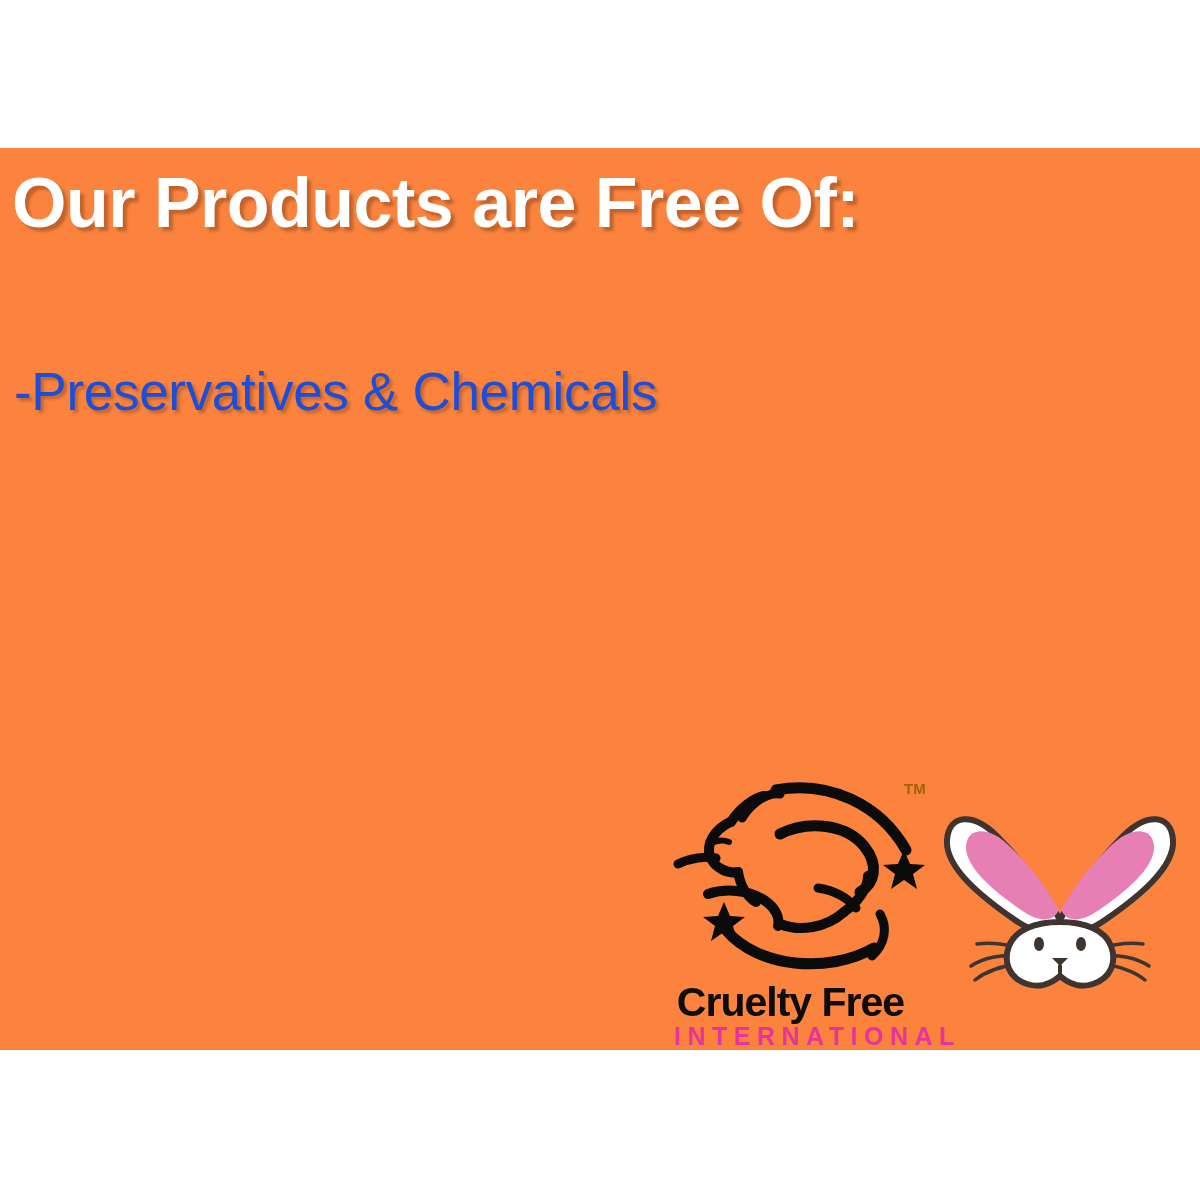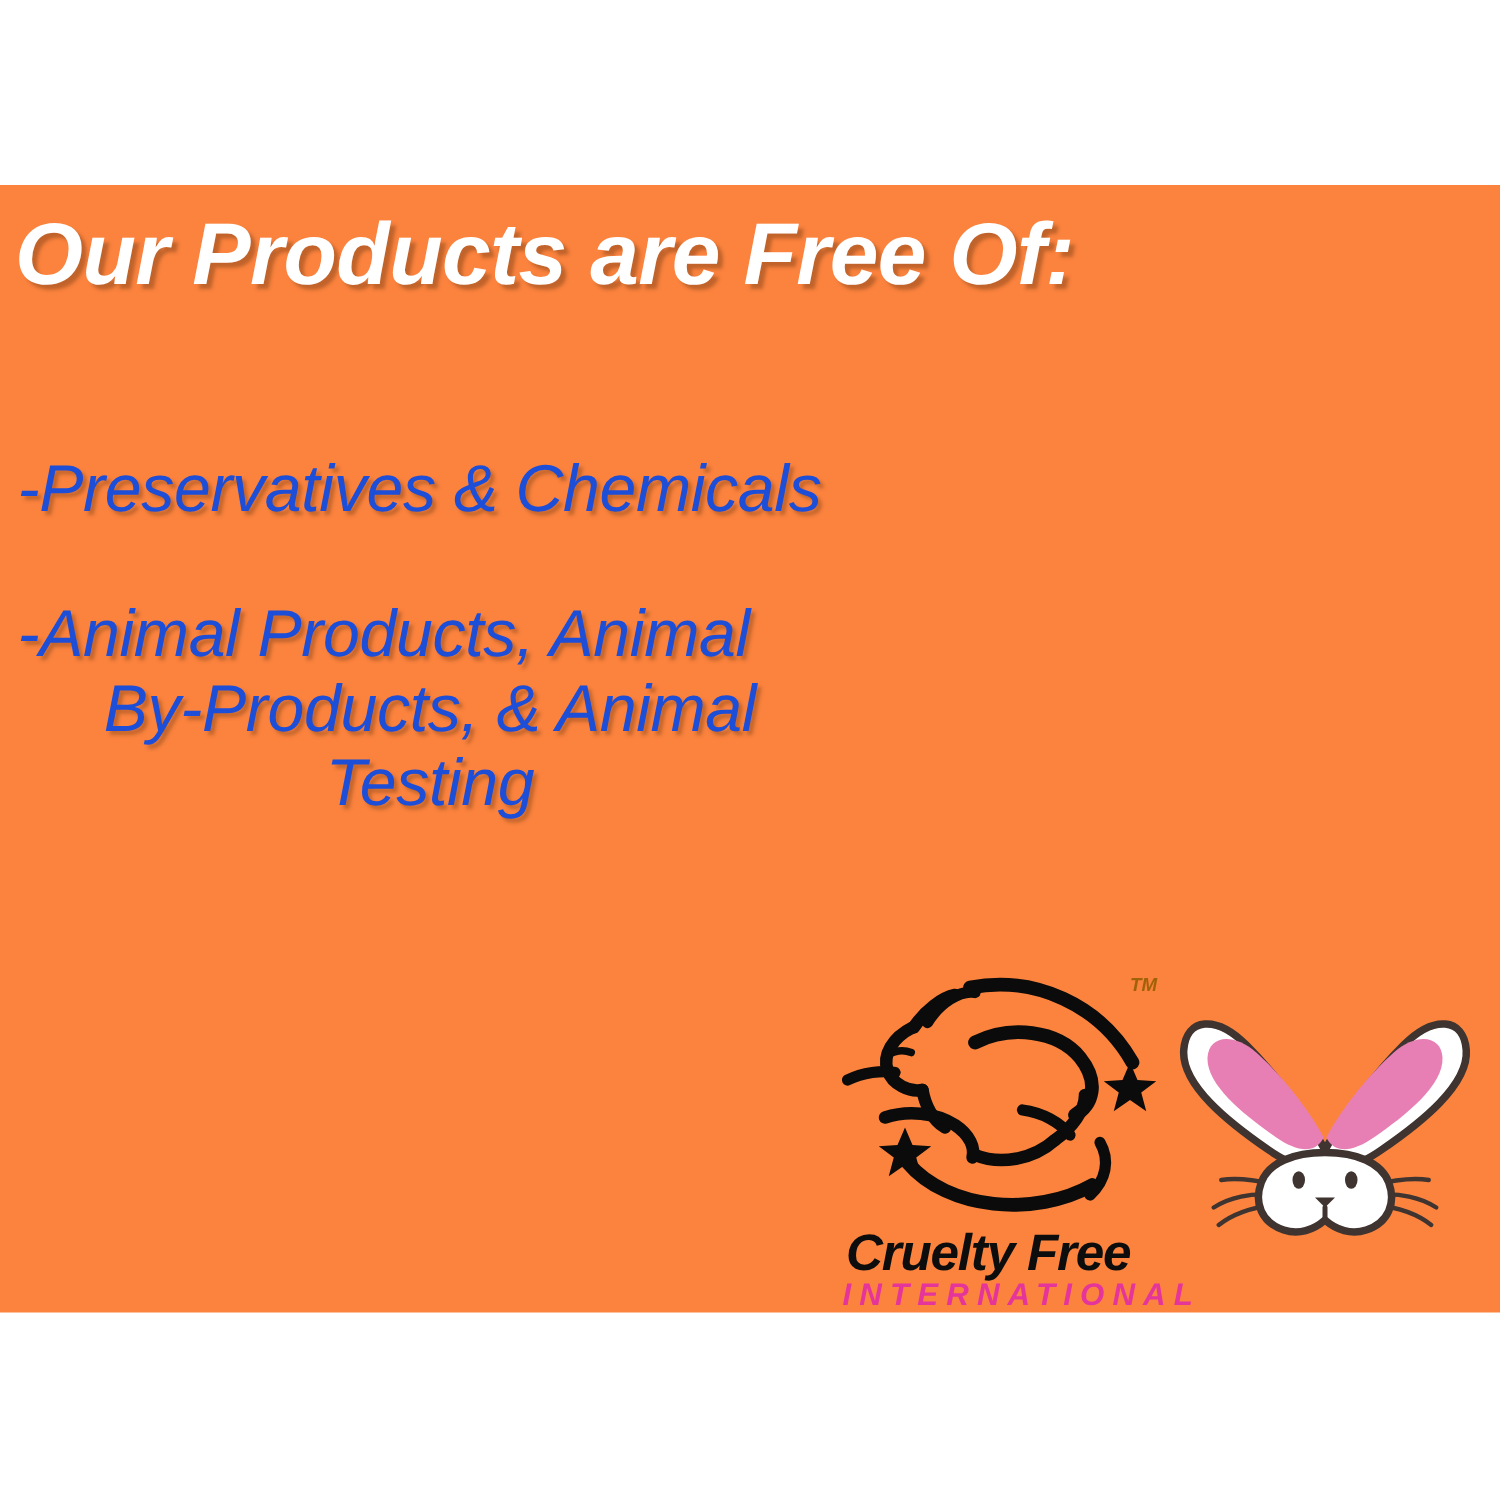--- a/index.html
+++ b/index.html
@@ -18,7 +18,6 @@
     width: 1200px;
     height: 889px;
     background: #ffffff;
-    font-style: italic;
   }
   
   .panel {

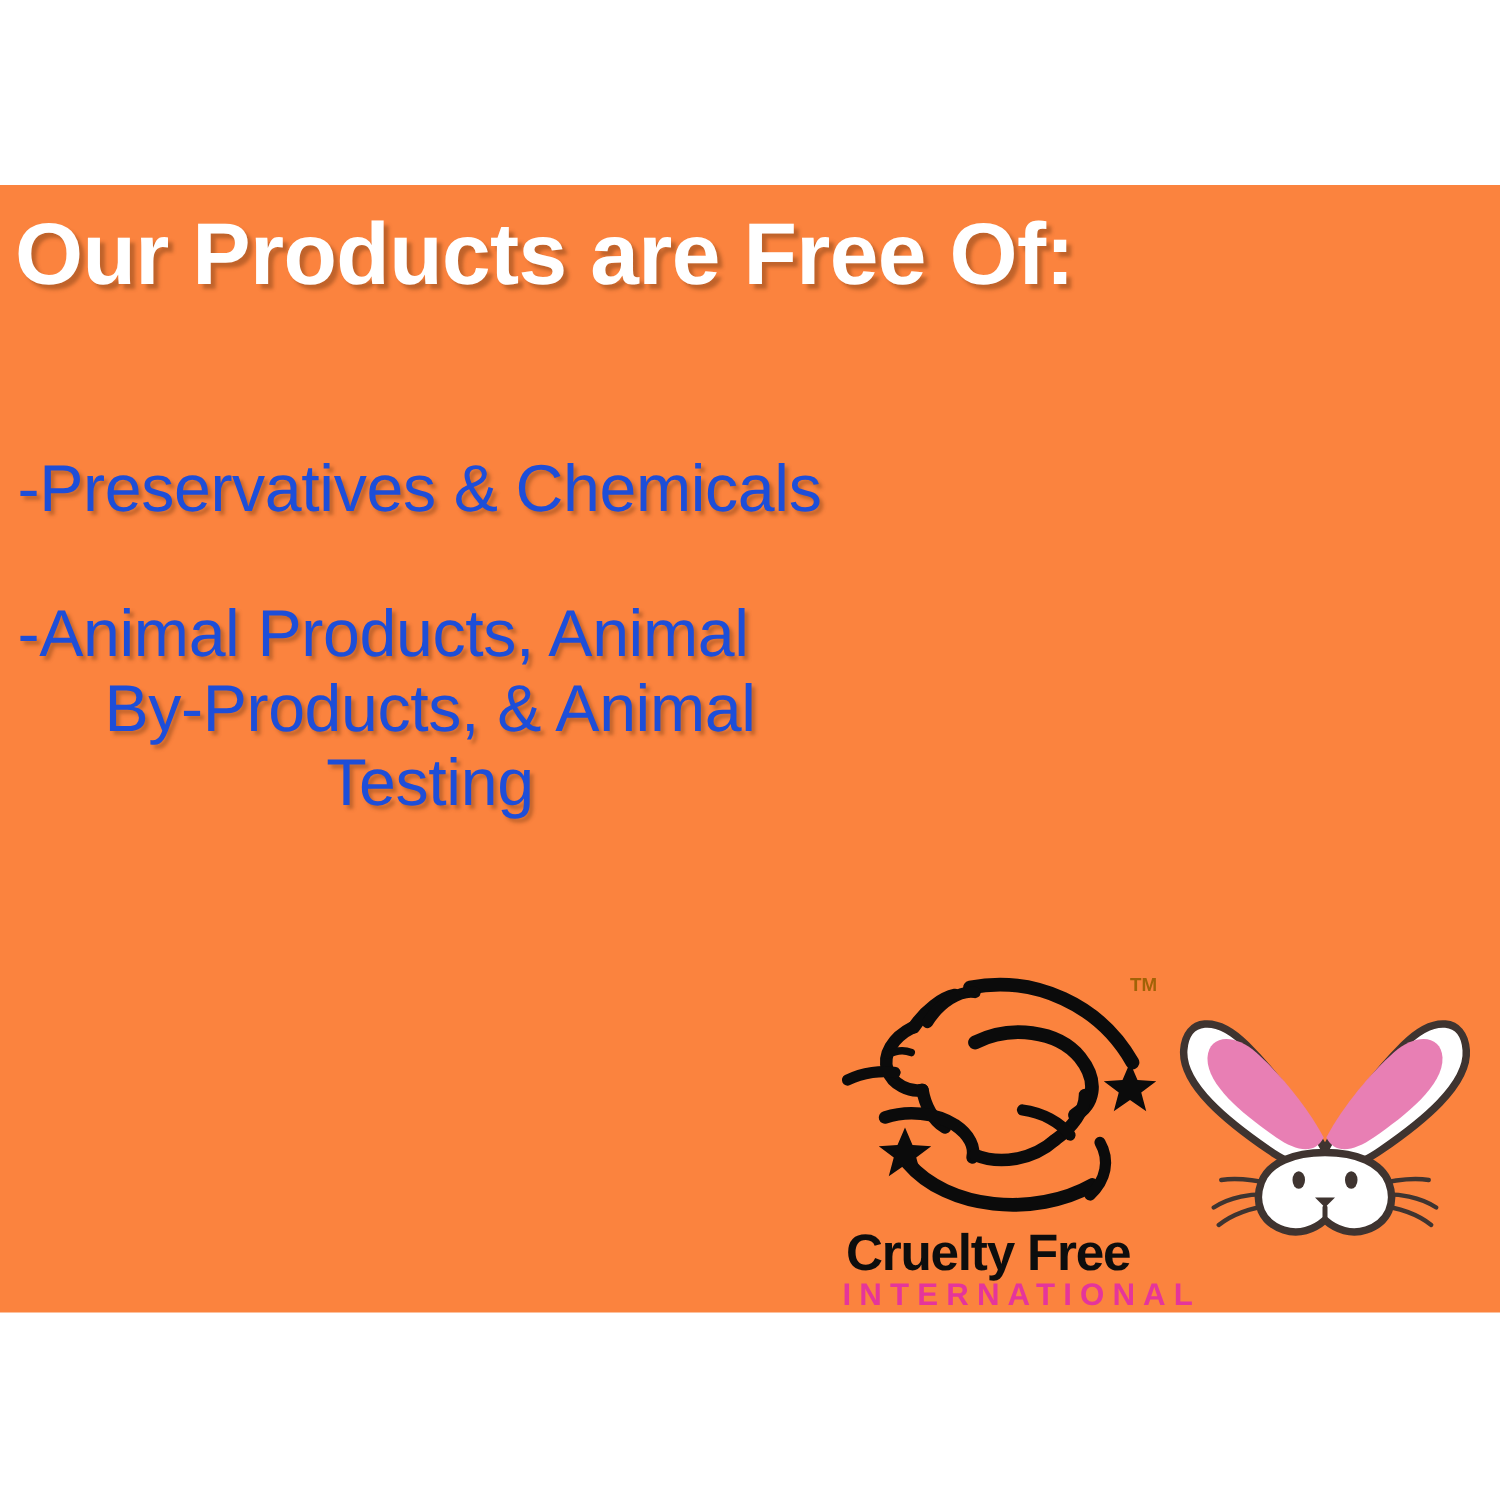--- a/index.html
+++ b/index.html
@@ -157,11 +157,6 @@
 
   <div class="bullets">
     <div class="bullet b1">-Preservatives &amp; Chemicals</div>
-    <div class="bullet multiline">
-      <span class="ml-line first">-Animal Products, Animal</span>
-      <span class="ml-line">By-Products, &amp; Animal</span>
-      <span class="ml-line">Testing</span>
-    </div>
   </div>
 
   <div class="lb-logo">

